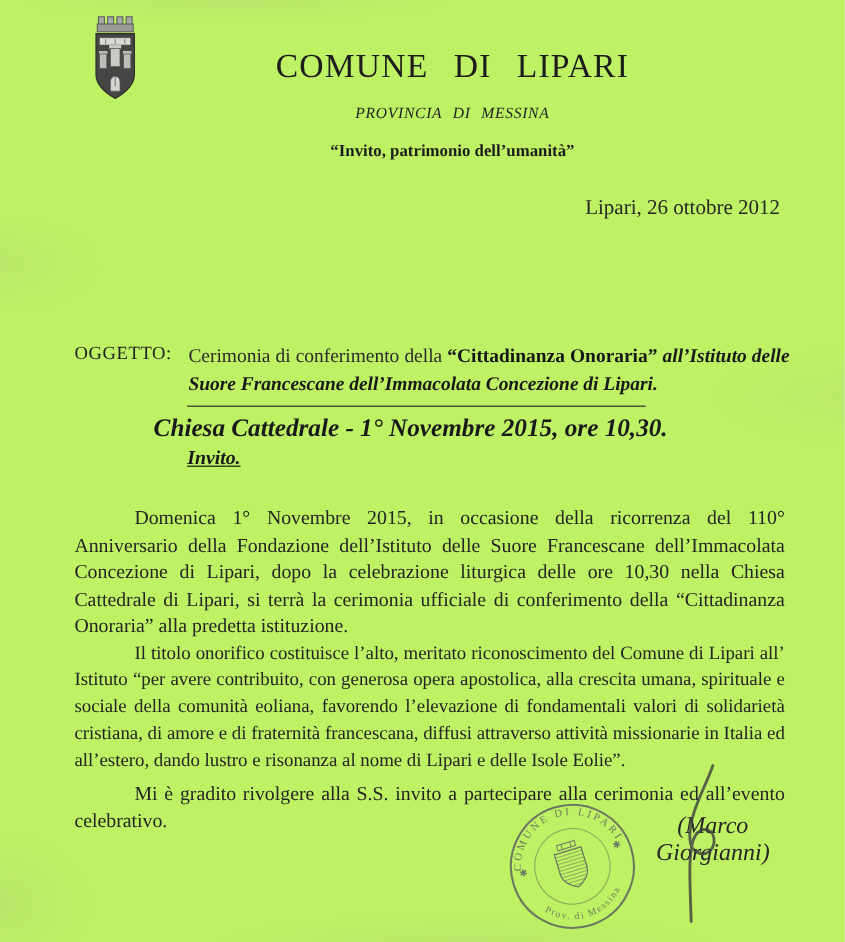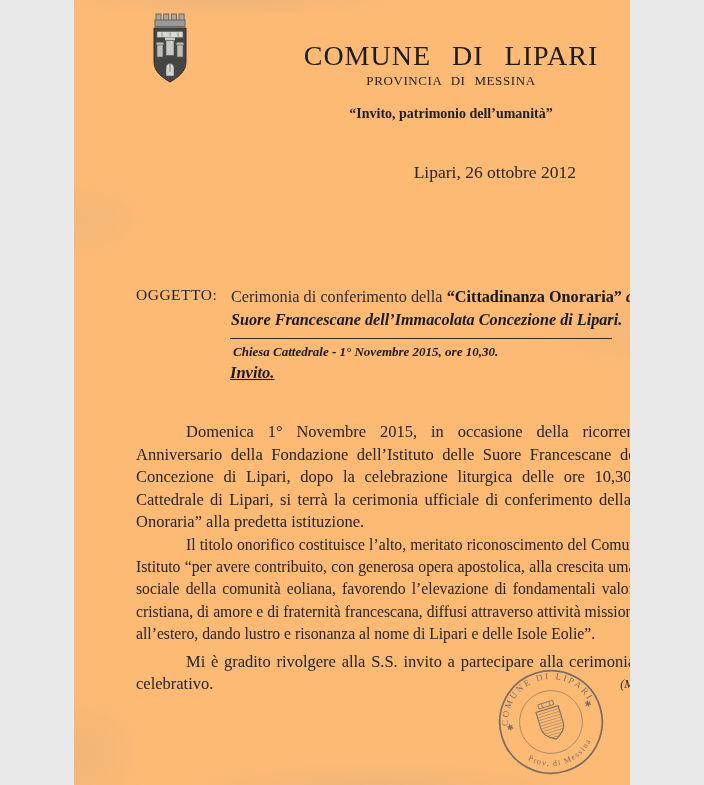--- a/index.html
+++ b/index.html
@@ -5,9 +5,9 @@
   html,body{margin:0;padding:0;background:#e9e9e9;}
   .page{
     position:relative;
-    width:556px;height:785px;
+    width:704px;height:785px;
     margin:0 auto;
-    background:#fdba74;
+    background:#bef264;
     overflow:hidden;
     font-family:"Liberation Serif", serif;
     color:#2b2b2b;

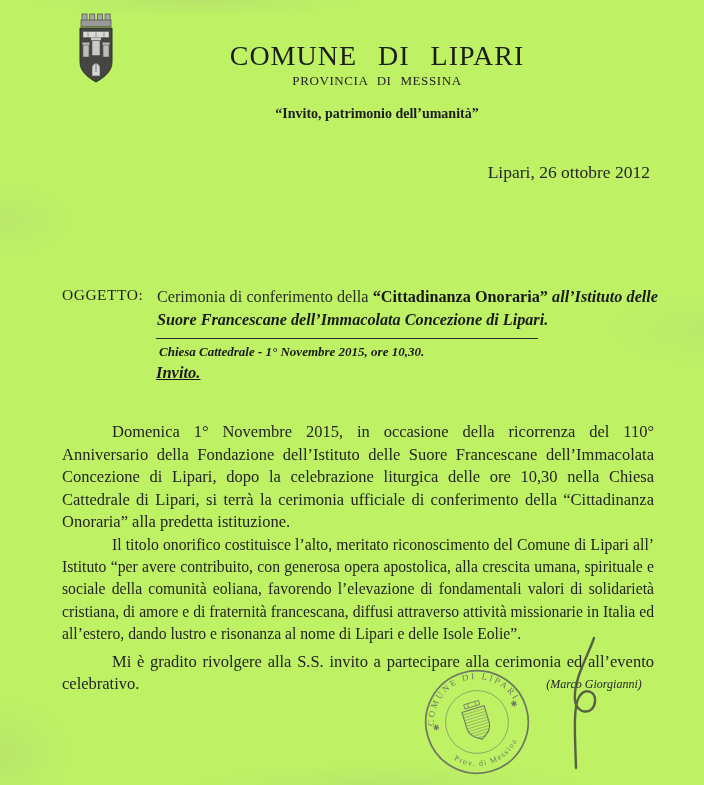--- a/index.html
+++ b/index.html
@@ -28,7 +28,7 @@
   .coa{position:absolute;left:73px;top:6px;width:46px;height:80px;}
   .header-center{position:absolute;left:140px;top:40px;width:474px;text-align:center;}
   .hdr-title{font-size:28px;font-weight:400;letter-spacing:1px;word-spacing:13px;color:#1c1c1c;line-height:32px;margin:0;}
-  .hdr-sub{font-size:13px;letter-spacing:.6px;word-spacing:5px;margin-top:1px;color:#222;}
+  .hdr-sub{font-size:13px;letter-spacing:.6px;word-spacing:5px;margin-top:14px;color:#222;font-style:italic;}
   .hdr-motto{font-size:14px;font-weight:700;margin-top:17px;color:#1d1d1d;}
   .bandiera{position:absolute;left:588px;top:19px;width:46px;text-align:center;}
   .bb-year{font-weight:700;font-size:15px;letter-spacing:.5px;margin-top:5px;color:#1d1d1d;}

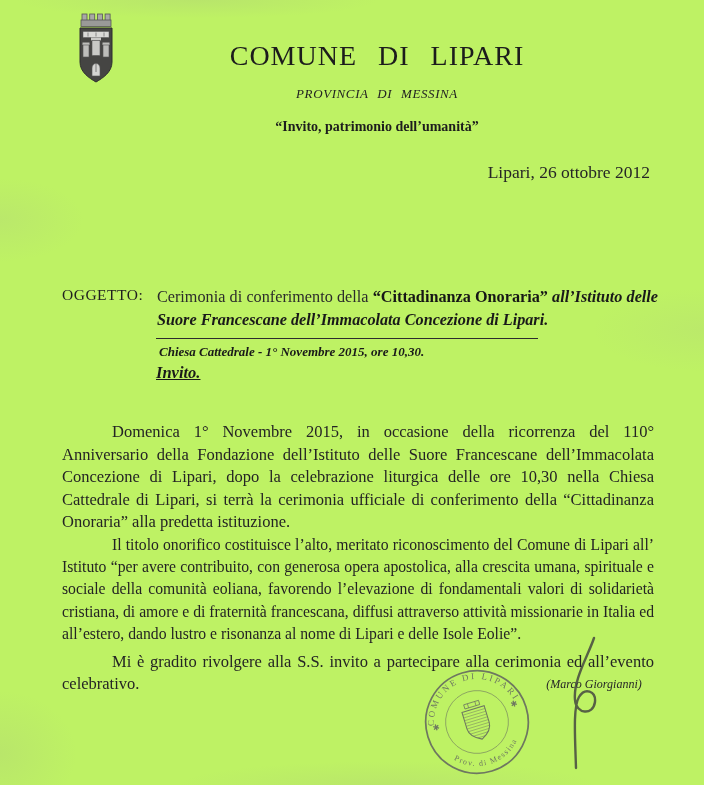--- a/index.html
+++ b/index.html
@@ -45,7 +45,7 @@
   .b{font-weight:700;color:#161616;}
   .bi{font-weight:700;font-style:italic;color:#191919;}
   .subject-rule{margin-left:94px;width:382px;border-top:1.6px solid #2c2c2c;margin-top:7px;}
-  .subject-venue{margin-left:97px;margin-top:5px;font-size:13px;font-style:italic;}
+  .subject-venue{margin-left:66px;margin-top:5px;font-size:21px;font-style:italic;}
   .subject-invito{margin-left:94px;margin-top:3px;font-size:16.5px;text-decoration:underline;}
 
   

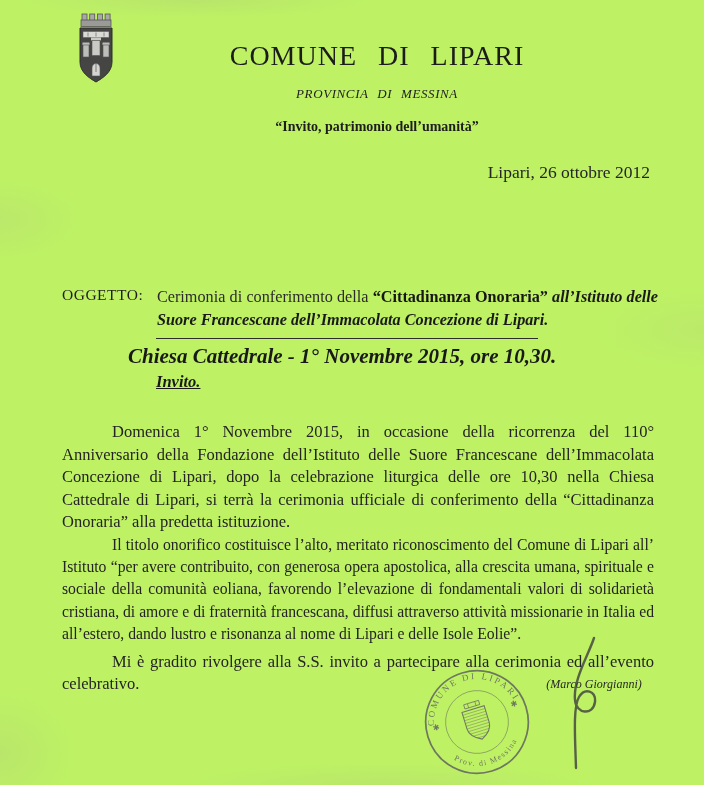--- a/index.html
+++ b/index.html
@@ -58,7 +58,7 @@
   .stamp{position:absolute;left:419px;top:664px;width:116px;height:116px;opacity:.82;}
   .sig-text{position:absolute;left:528px;top:676px;width:132px;text-align:center;}
   .sig-role{font-weight:700;font-size:16.5px;letter-spacing:1px;color:#1d1d1d;}
-  .sig-name{font-style:italic;font-size:12px;margin-top:1px;color:#262626;}
+  .sig-name{font-style:italic;font-size:20px;margin-top:1px;color:#262626;}
   .signature-svg{position:absolute;left:548px;top:628px;width:72px;height:152px;opacity:.8;}
 </style>
 </head>

